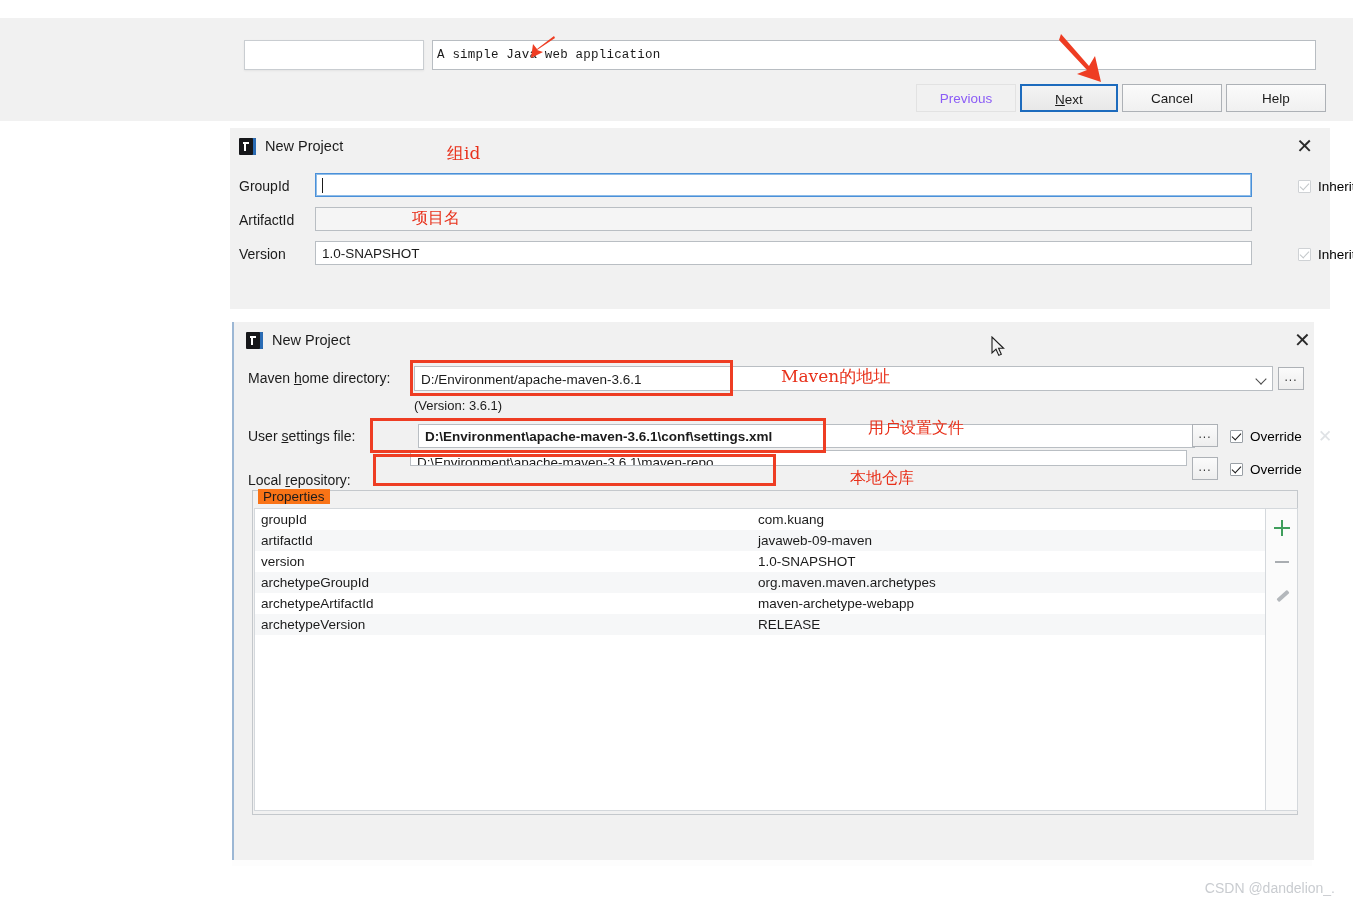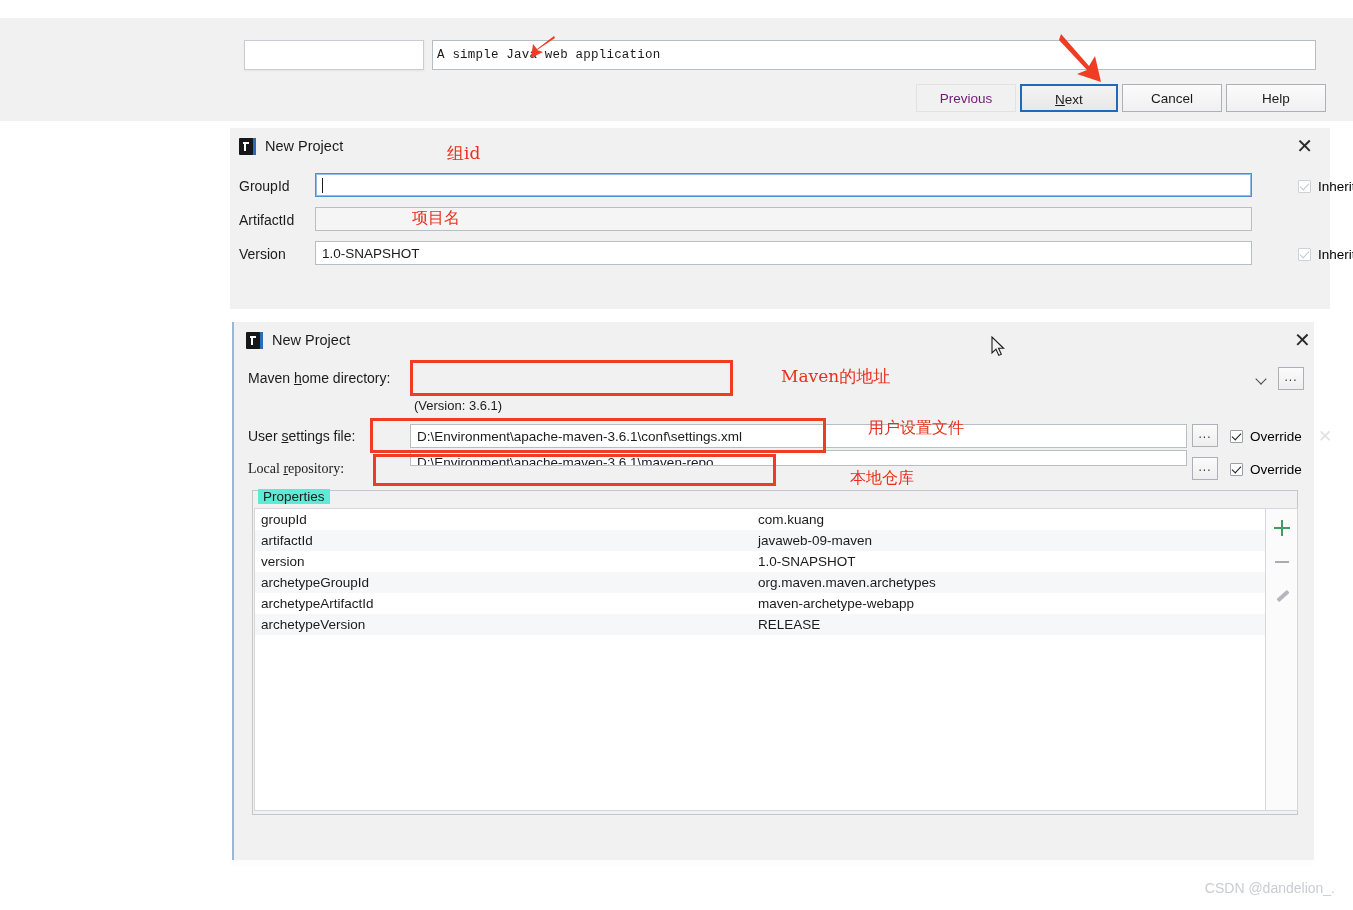--- a/index.html
+++ b/index.html
@@ -51,7 +51,7 @@
     border:1px solid #adb1b6;box-sizing:border-box;
     cursor:default;
   }
-  .btn.disabled{color:#701a75;background:#f1f1f1;border-color:#e2e2e2;}
+  .btn.disabled{color:#8b5cf6;background:#f1f1f1;border-color:#e2e2e2;}
   .btn.focused{
     border:2px solid #1d6bbd;background:linear-gradient(#f4f4f4,#e8e8e8);
   }

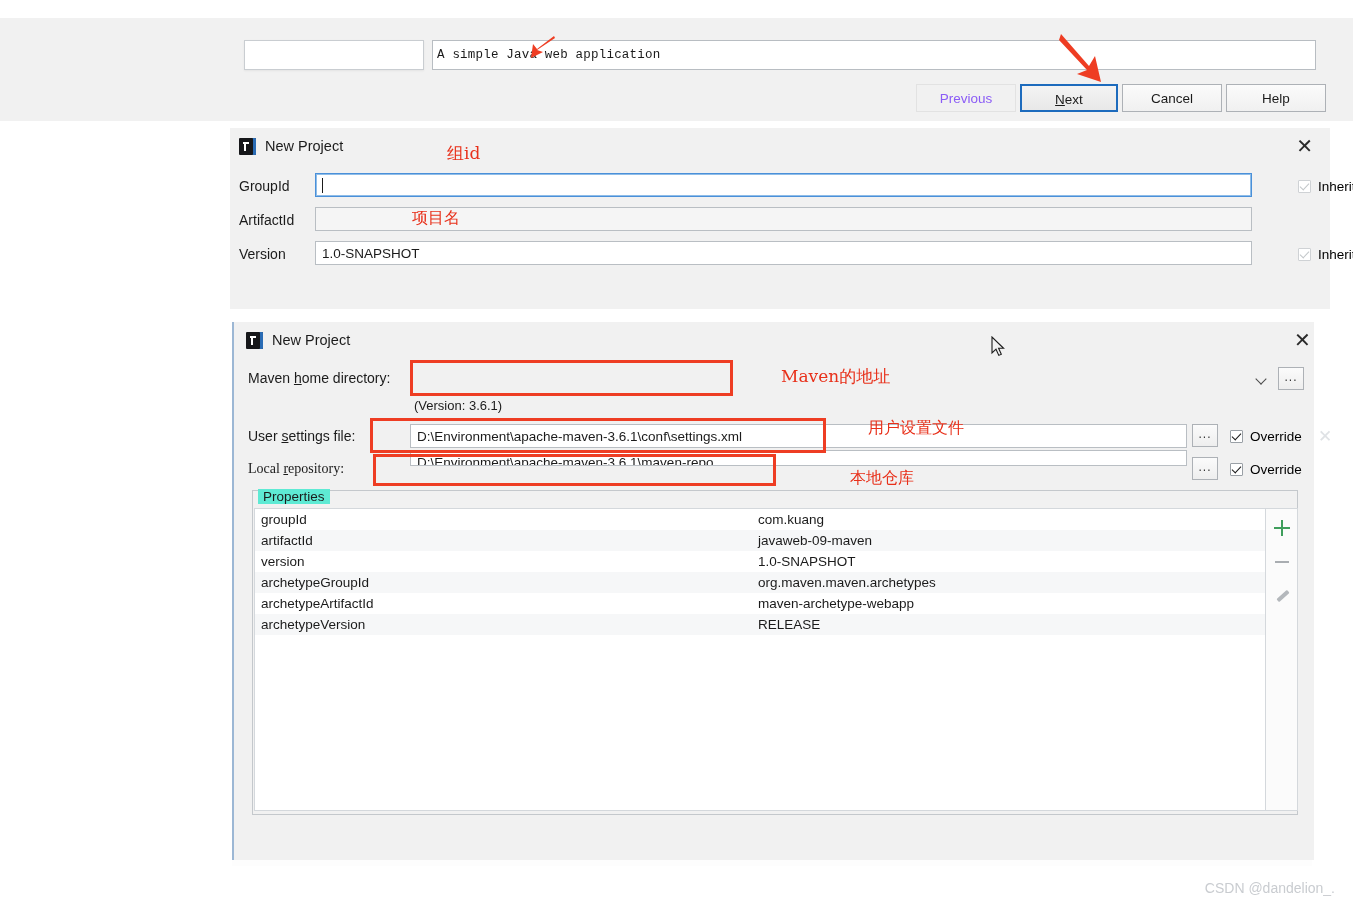--- a/index.html
+++ b/index.html
@@ -269,6 +269,7 @@
     <div class="x-close" style="left:1060px;top:8px;">✕</div>
 
     <div class="row-label" style="left:14px;top:48px;"><span>Maven </span><u>h</u><span>ome directory:</span></div>
+    <div class="field" style="left:180px;top:44px;width:859px;height:25px;line-height:25px;">D:/Environment/apache-maven-3.6.1</div>
     <div class="combo-arrow" style="left:1022px;top:51px;"></div>
     <div class="ellipsis-btn" style="left:1044px;top:45px;">...</div>
     <div class="version-note" style="left:180px;top:76px;">(Version: 3.6.1)</div>

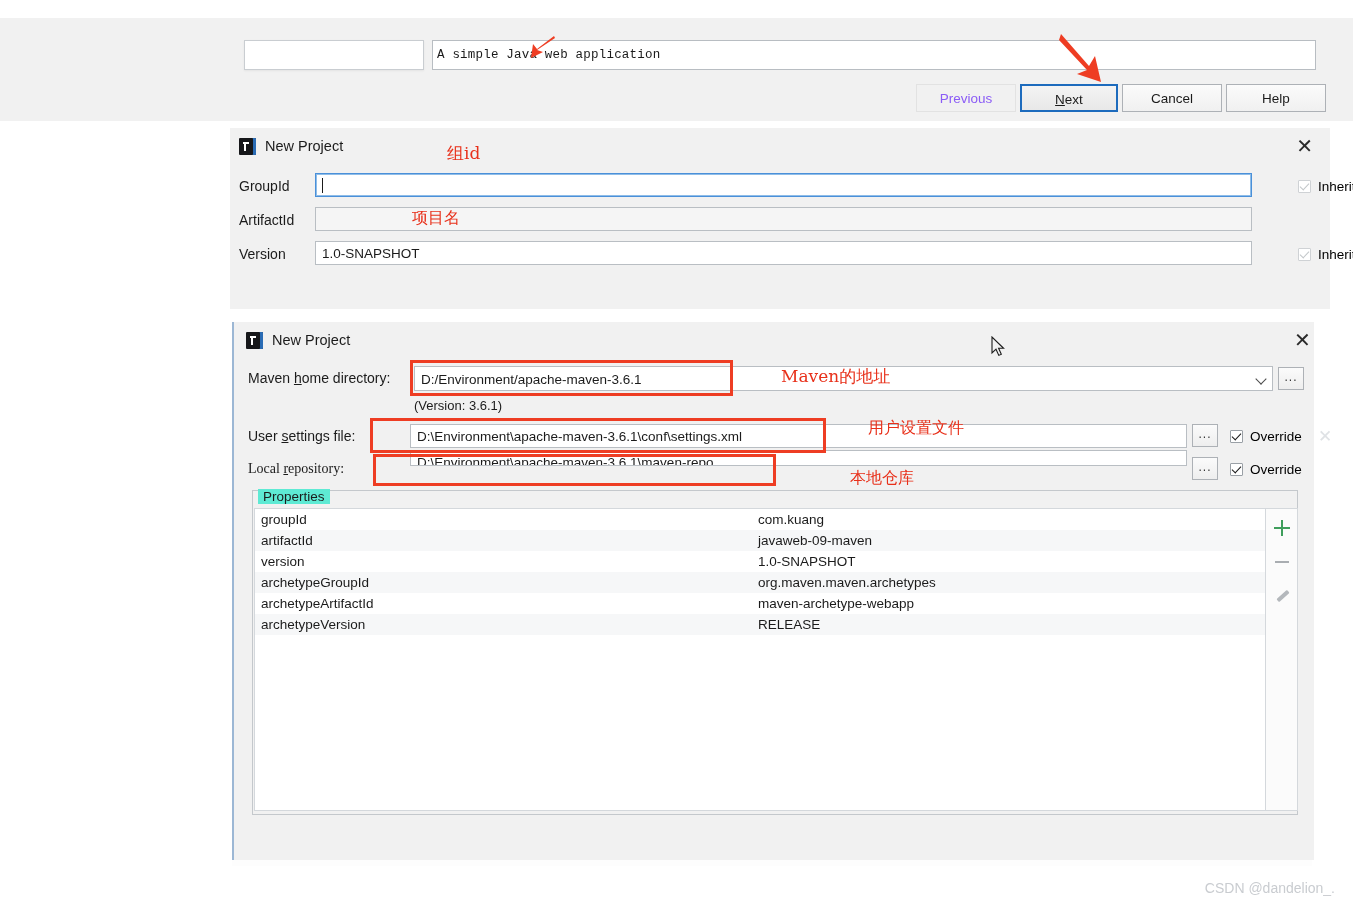--- a/index.html
+++ b/index.html
@@ -275,7 +275,7 @@
     <div class="version-note" style="left:180px;top:76px;">(Version: 3.6.1)</div>
 
     <div class="row-label" style="left:14px;top:106px;"><span>User </span><u>s</u><span>ettings file:</span></div>
-    <div class="field" style="left:176px;top:102px;width:777px;height:24px;">D:\Environment\apache-maven-3.6.1\conf\settings.xml</div>
+    <div class="field" style="left:184px;top:102px;width:777px;height:24px;font-weight:bold;">D:\Environment\apache-maven-3.6.1\conf\settings.xml</div>
     <div class="ellipsis-btn" style="left:958px;top:102px;">...</div>
     <div class="chk" style="left:996px;top:107px;">
       <span class="box checked"></span>

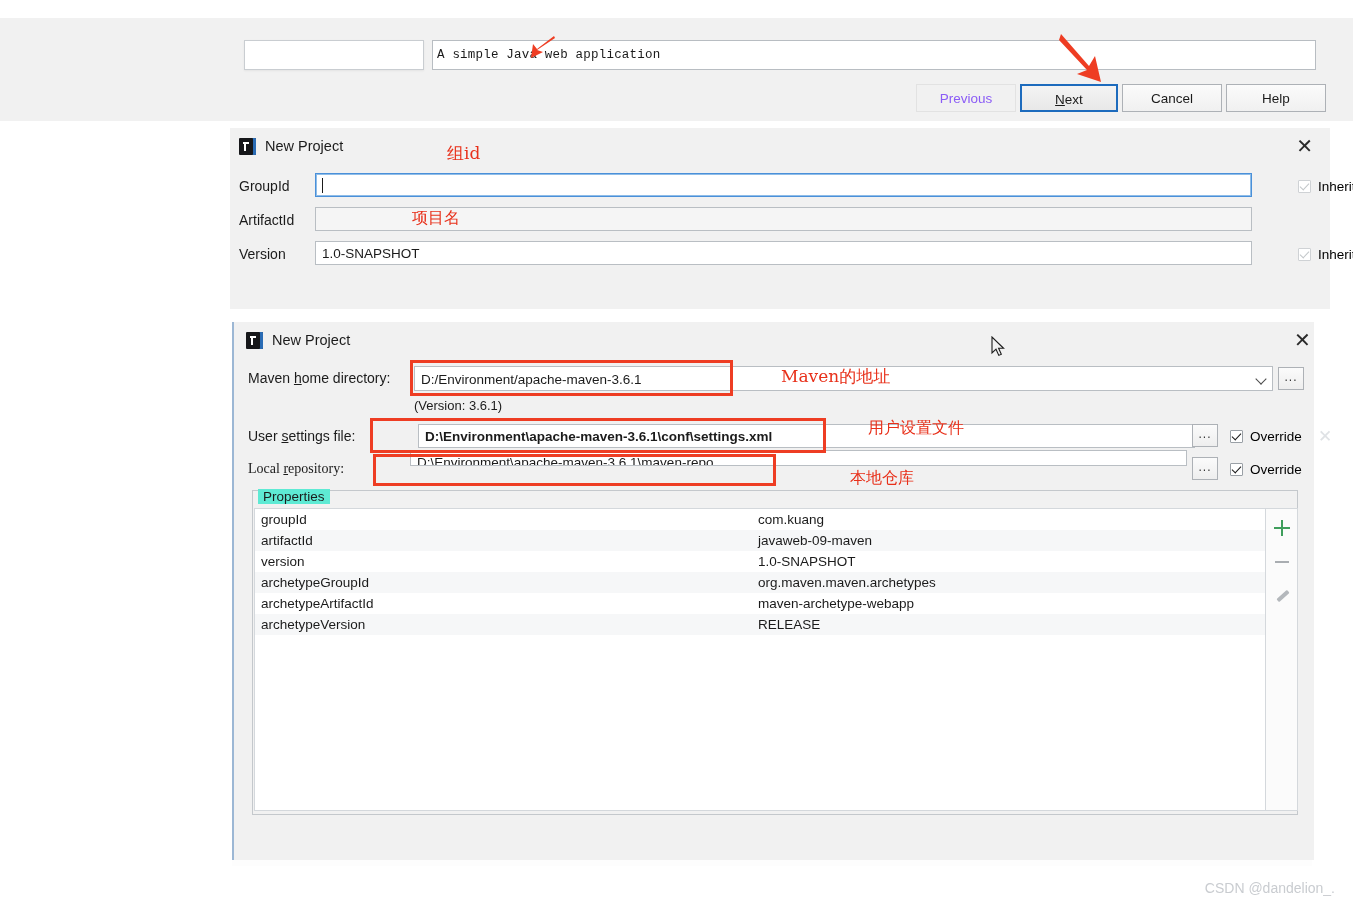--- a/index.html
+++ b/index.html
@@ -282,7 +282,7 @@
       <span>Override</span>
     </div>
 
-    <div class="row-label" style="left:14px;top:139px;font-family:Liberation Serif, serif;"><span>Local </span><u>r</u><span>epository:</span></div>
+    <div class="row-label" style="left:14px;top:150px;"><span>Local </span><u>r</u><span>epository:</span></div>
     <div class="field" style="left:176px;top:128px;width:777px;height:16px;">D:\Environment\apache-maven-3.6.1\maven-repo</div>
     <div class="ellipsis-btn" style="left:958px;top:135px;">...</div>
     <div class="chk" style="left:996px;top:140px;">

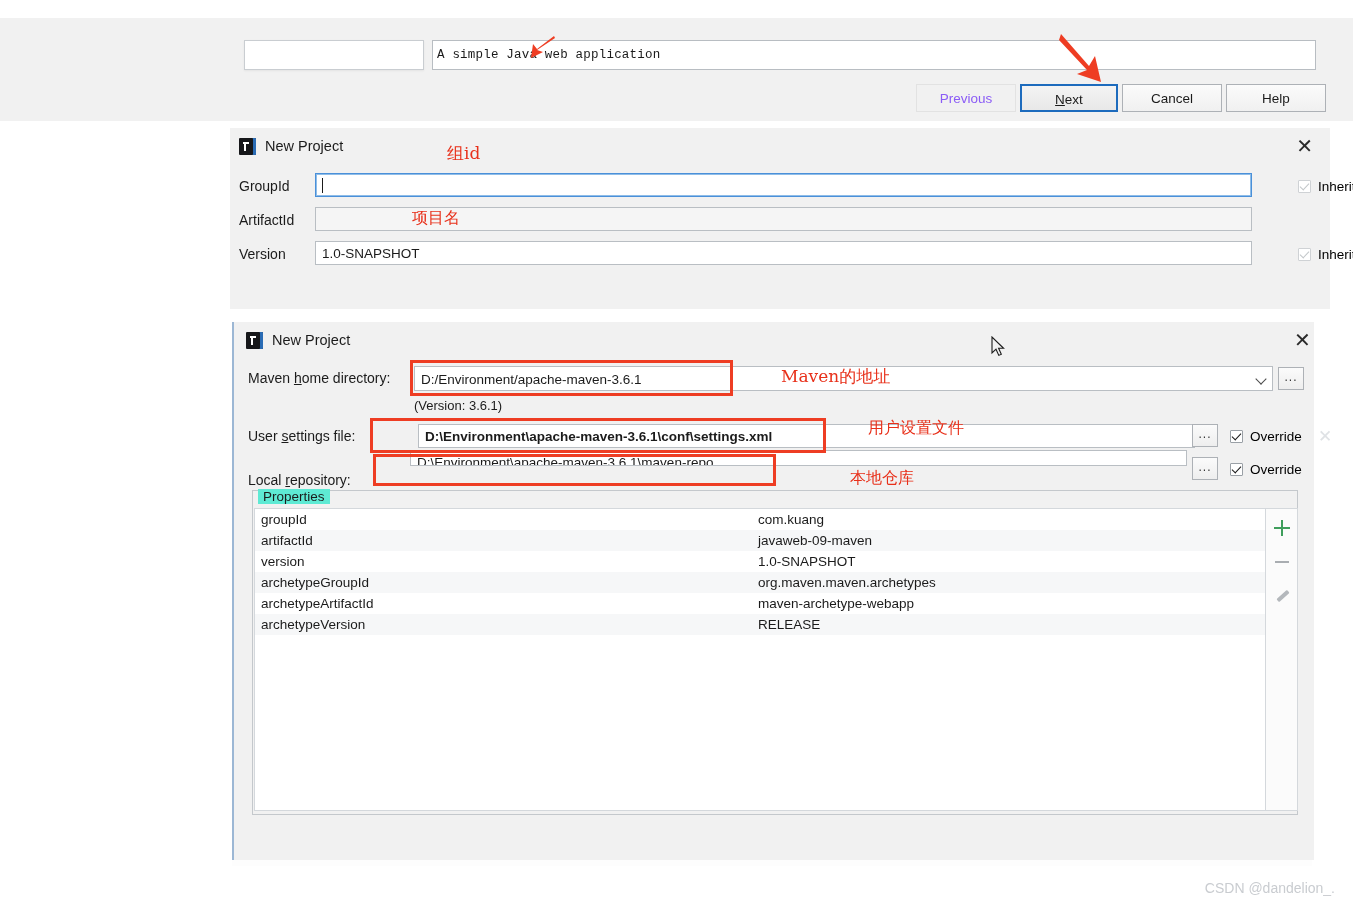--- a/index.html
+++ b/index.html
@@ -151,7 +151,7 @@
     border:1px solid #c4c8cc;box-sizing:border-box;background:transparent;
   }
   .props-legend{
-    position:absolute;left:258px;top:489px;background:#5eead4;
+    position:absolute;left:258px;top:489px;background:#f97316;
     padding:0 5px;font-size:13.5px;color:#1b1b1b;
   }
   .props-table{

